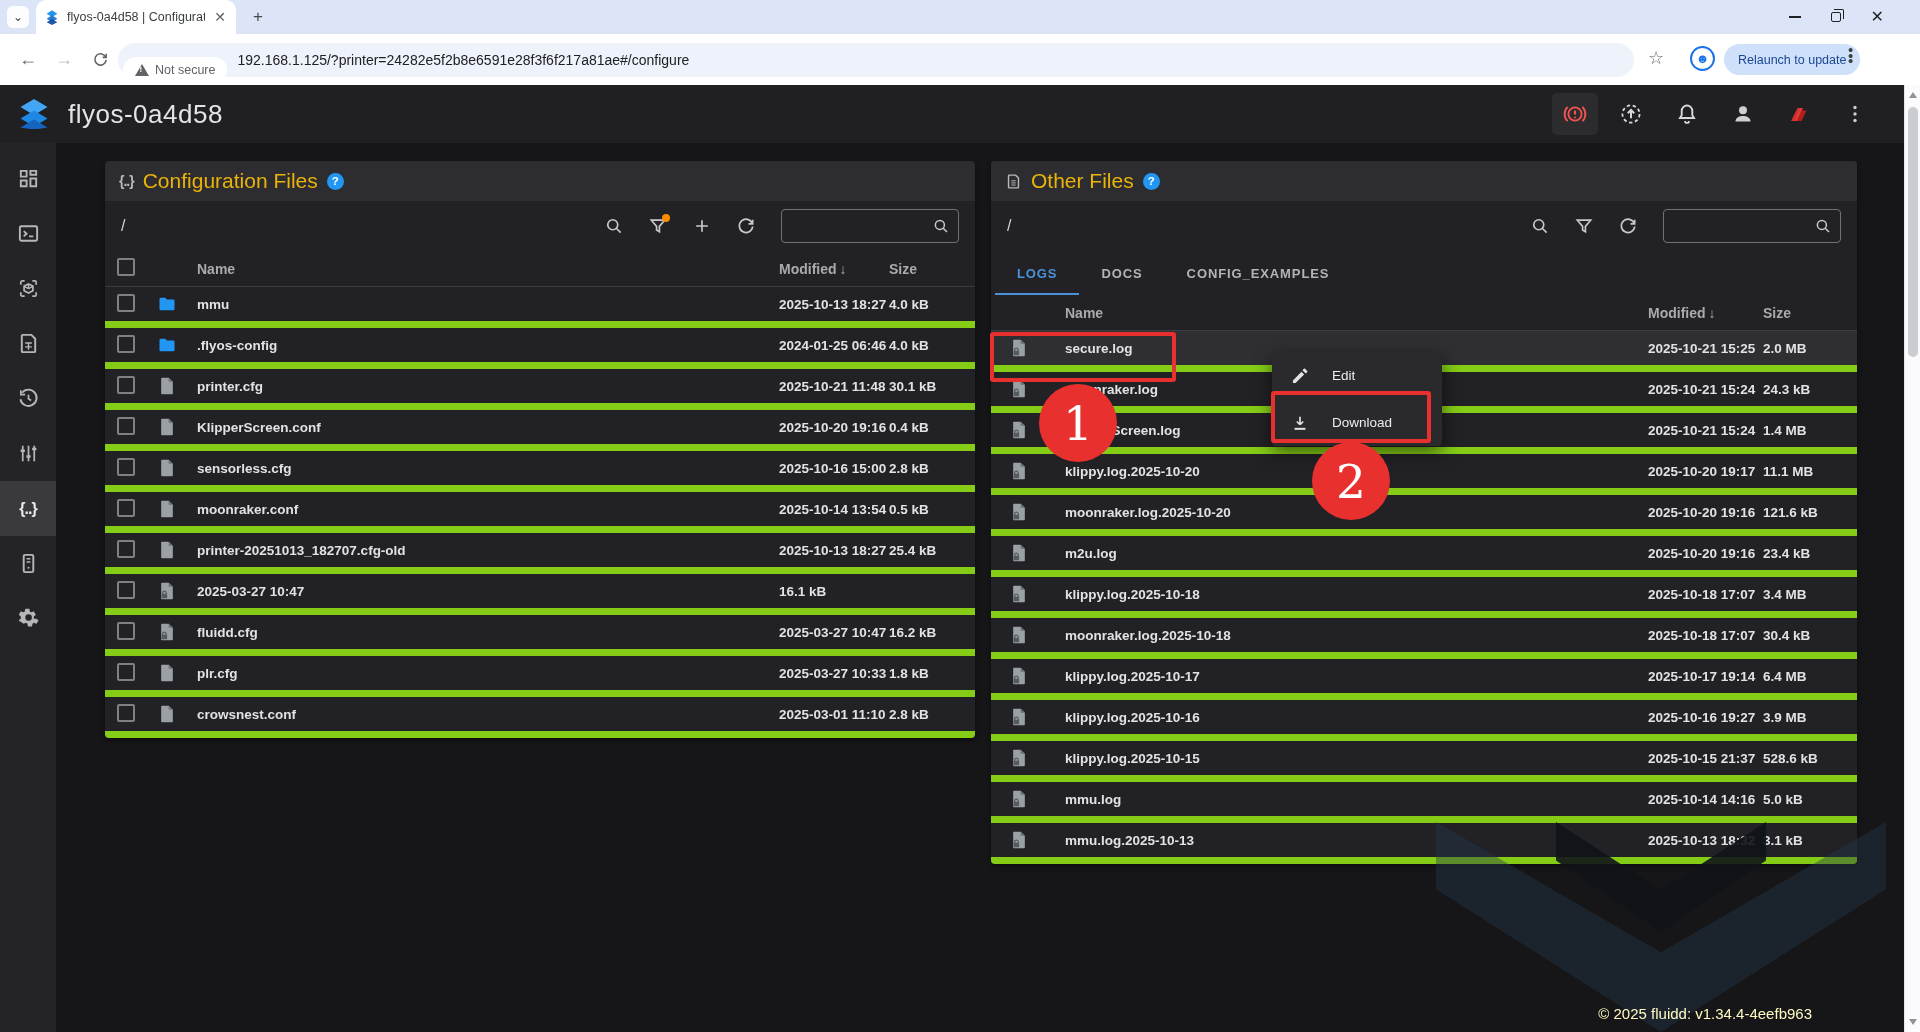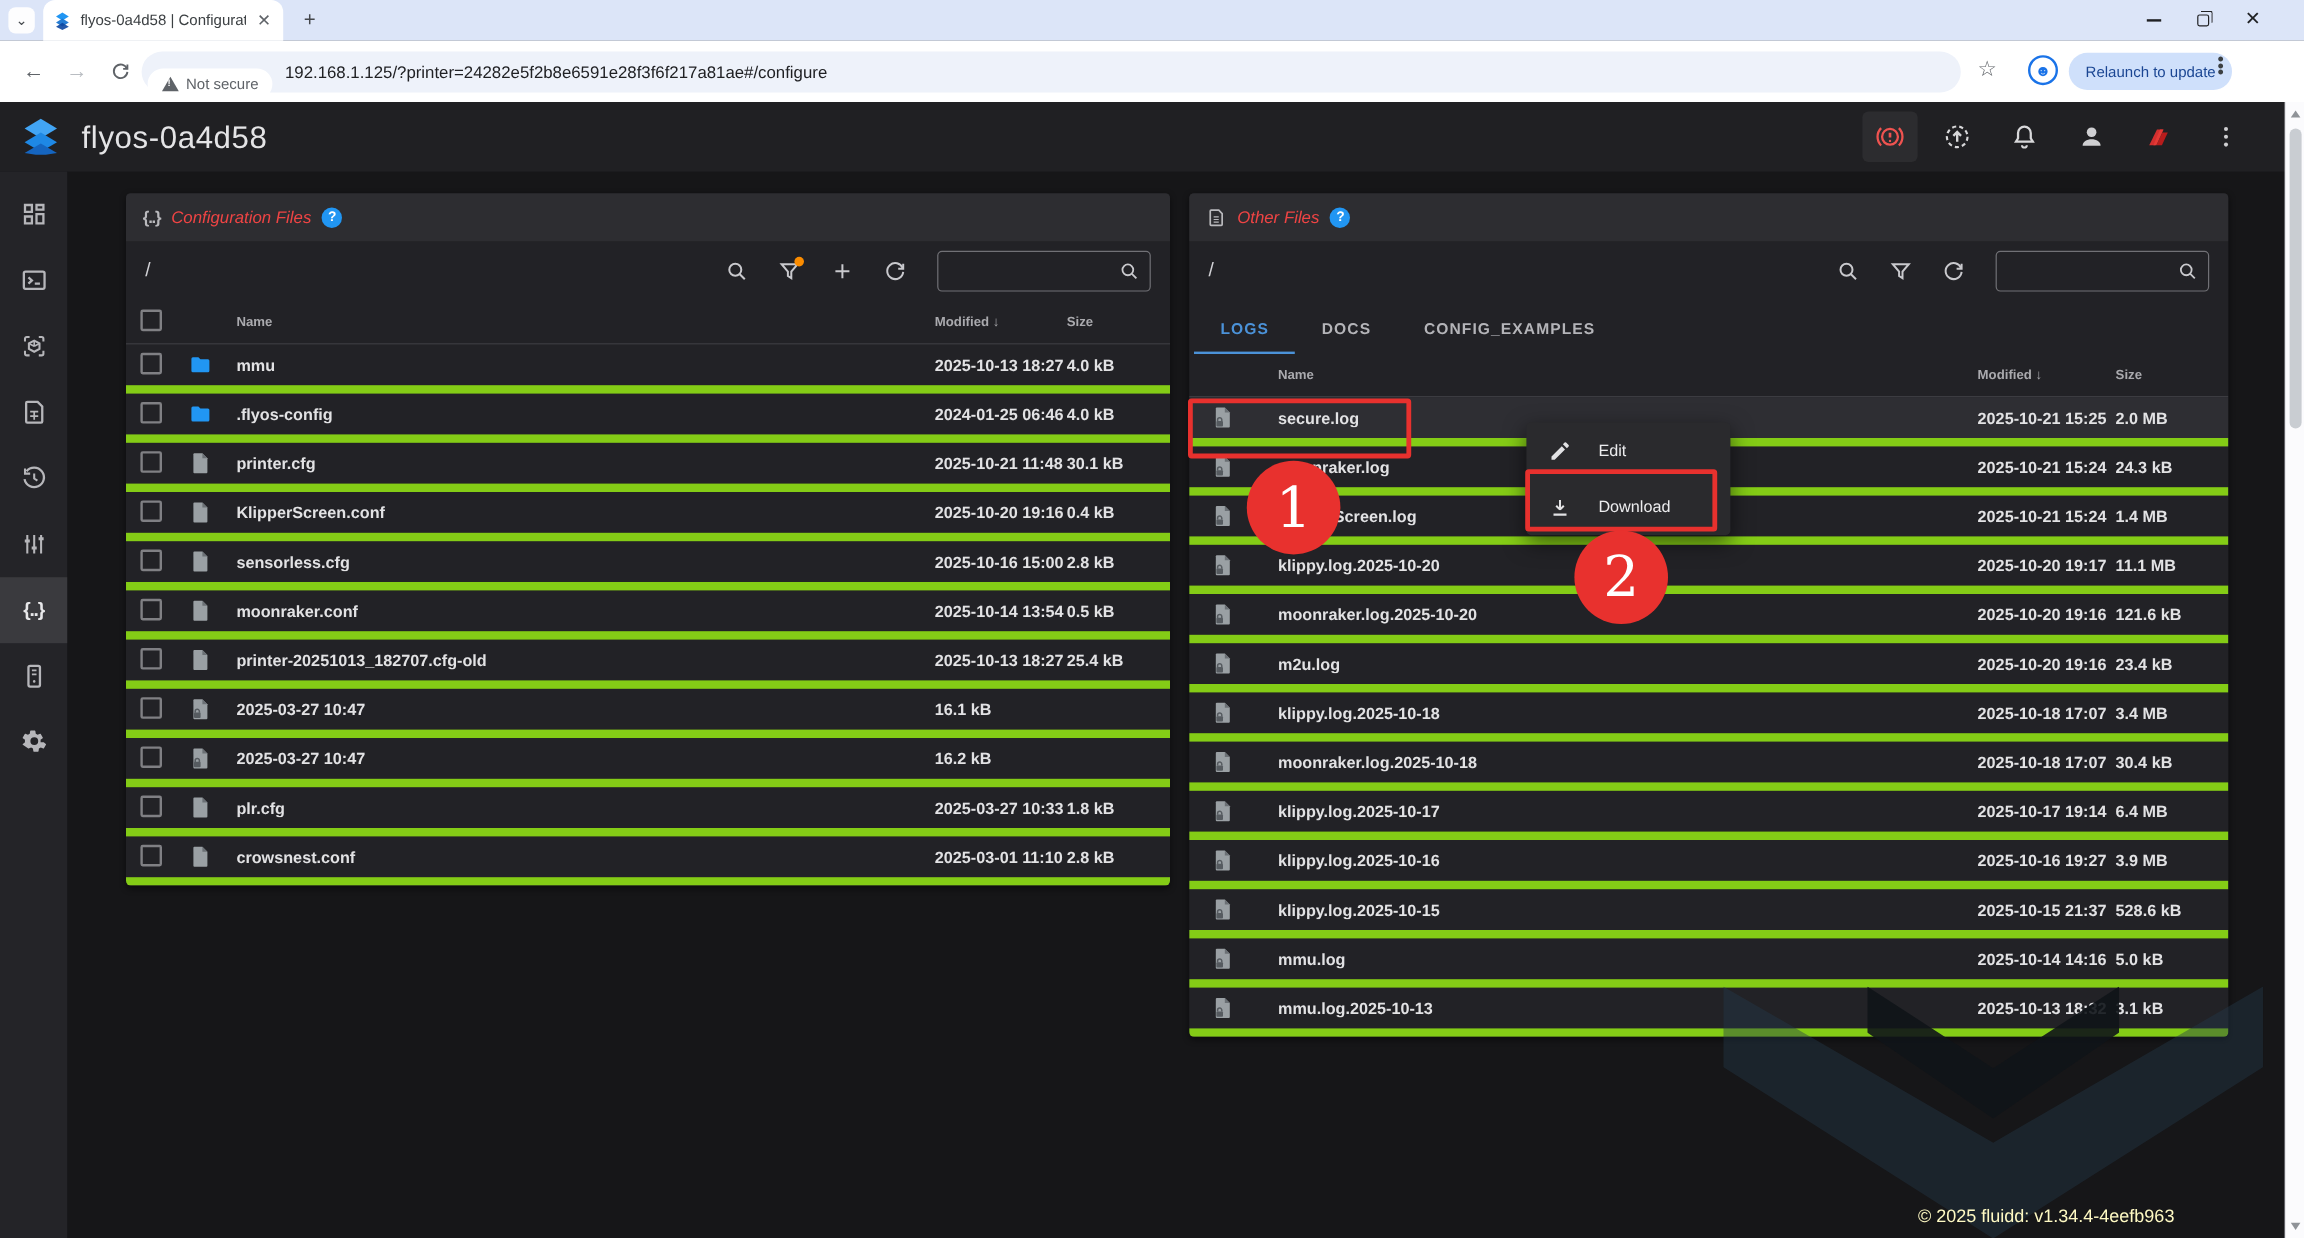--- a/index.html
+++ b/index.html
@@ -75,7 +75,7 @@
   .panel-header { height:40px; background:#2d2d31; display:flex; align-items:center; padding:0 14px; gap:9px; }
   .panel-title-icon { color:#b9b9bd; font-size:14px; font-weight:bold; letter-spacing:-1px; }
   .panel-title-icon svg { width:17px; height:17px; }
-  .panel-title { font-size:14px; color:#ef4444;font-style:italic; }
+  .panel-title { font-size:21px; color:#eab308; }
   .help-dot { width:17px; height:17px; border-radius:50%; background:#2196f3; color:#fff; font-size:11.5px;
     font-weight:bold; display:flex; align-items:center; justify-content:center; }
 

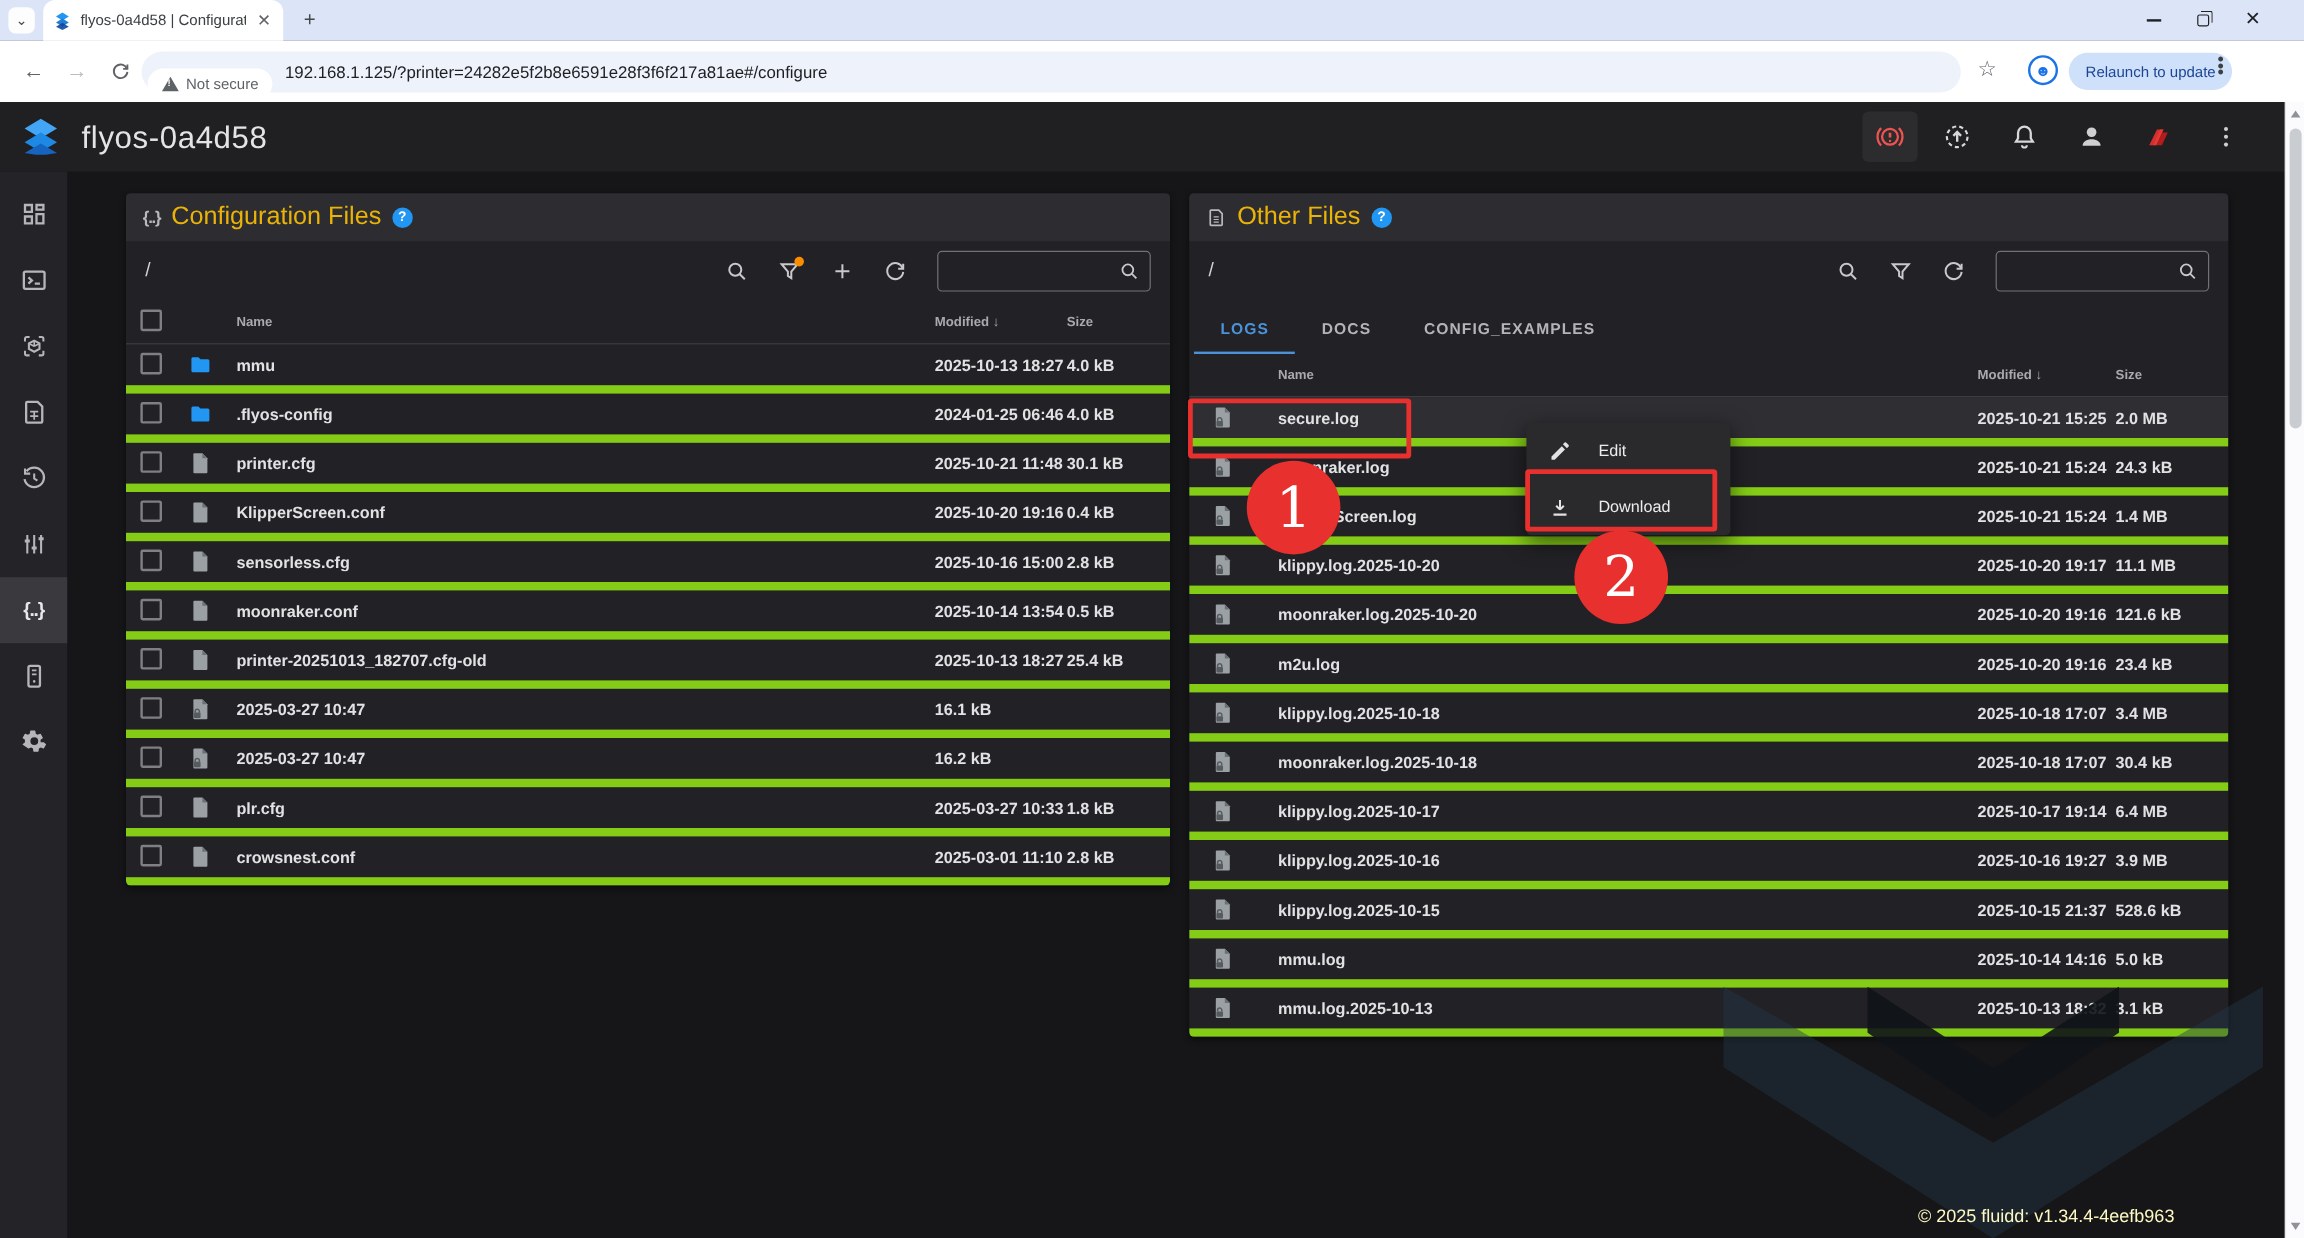--- a/index.html
+++ b/index.html
@@ -97,7 +97,7 @@
   .ftab.active:after { content:""; position:absolute; left:0; right:0; bottom:0; height:2px; background:#4b92d8; }
 
   .thead { height:36px; display:grid; align-items:center; border-bottom:1px solid #3c3c41;
-    font-size:11px; font-weight:bold; color:#aaaaae; }
+    font-size:14px; font-weight:bold; color:#aaaaae; }
   .grid-config { grid-template-columns:40px 40px 1fr 110px 72px; padding:0 14px 0 12px; }
   .grid-other { grid-template-columns:56px 1fr 115px 80px; padding:0 14px 0 18px; }
   .trow { height:41px; display:grid; align-items:center; border-bottom:7px solid #84cc16;

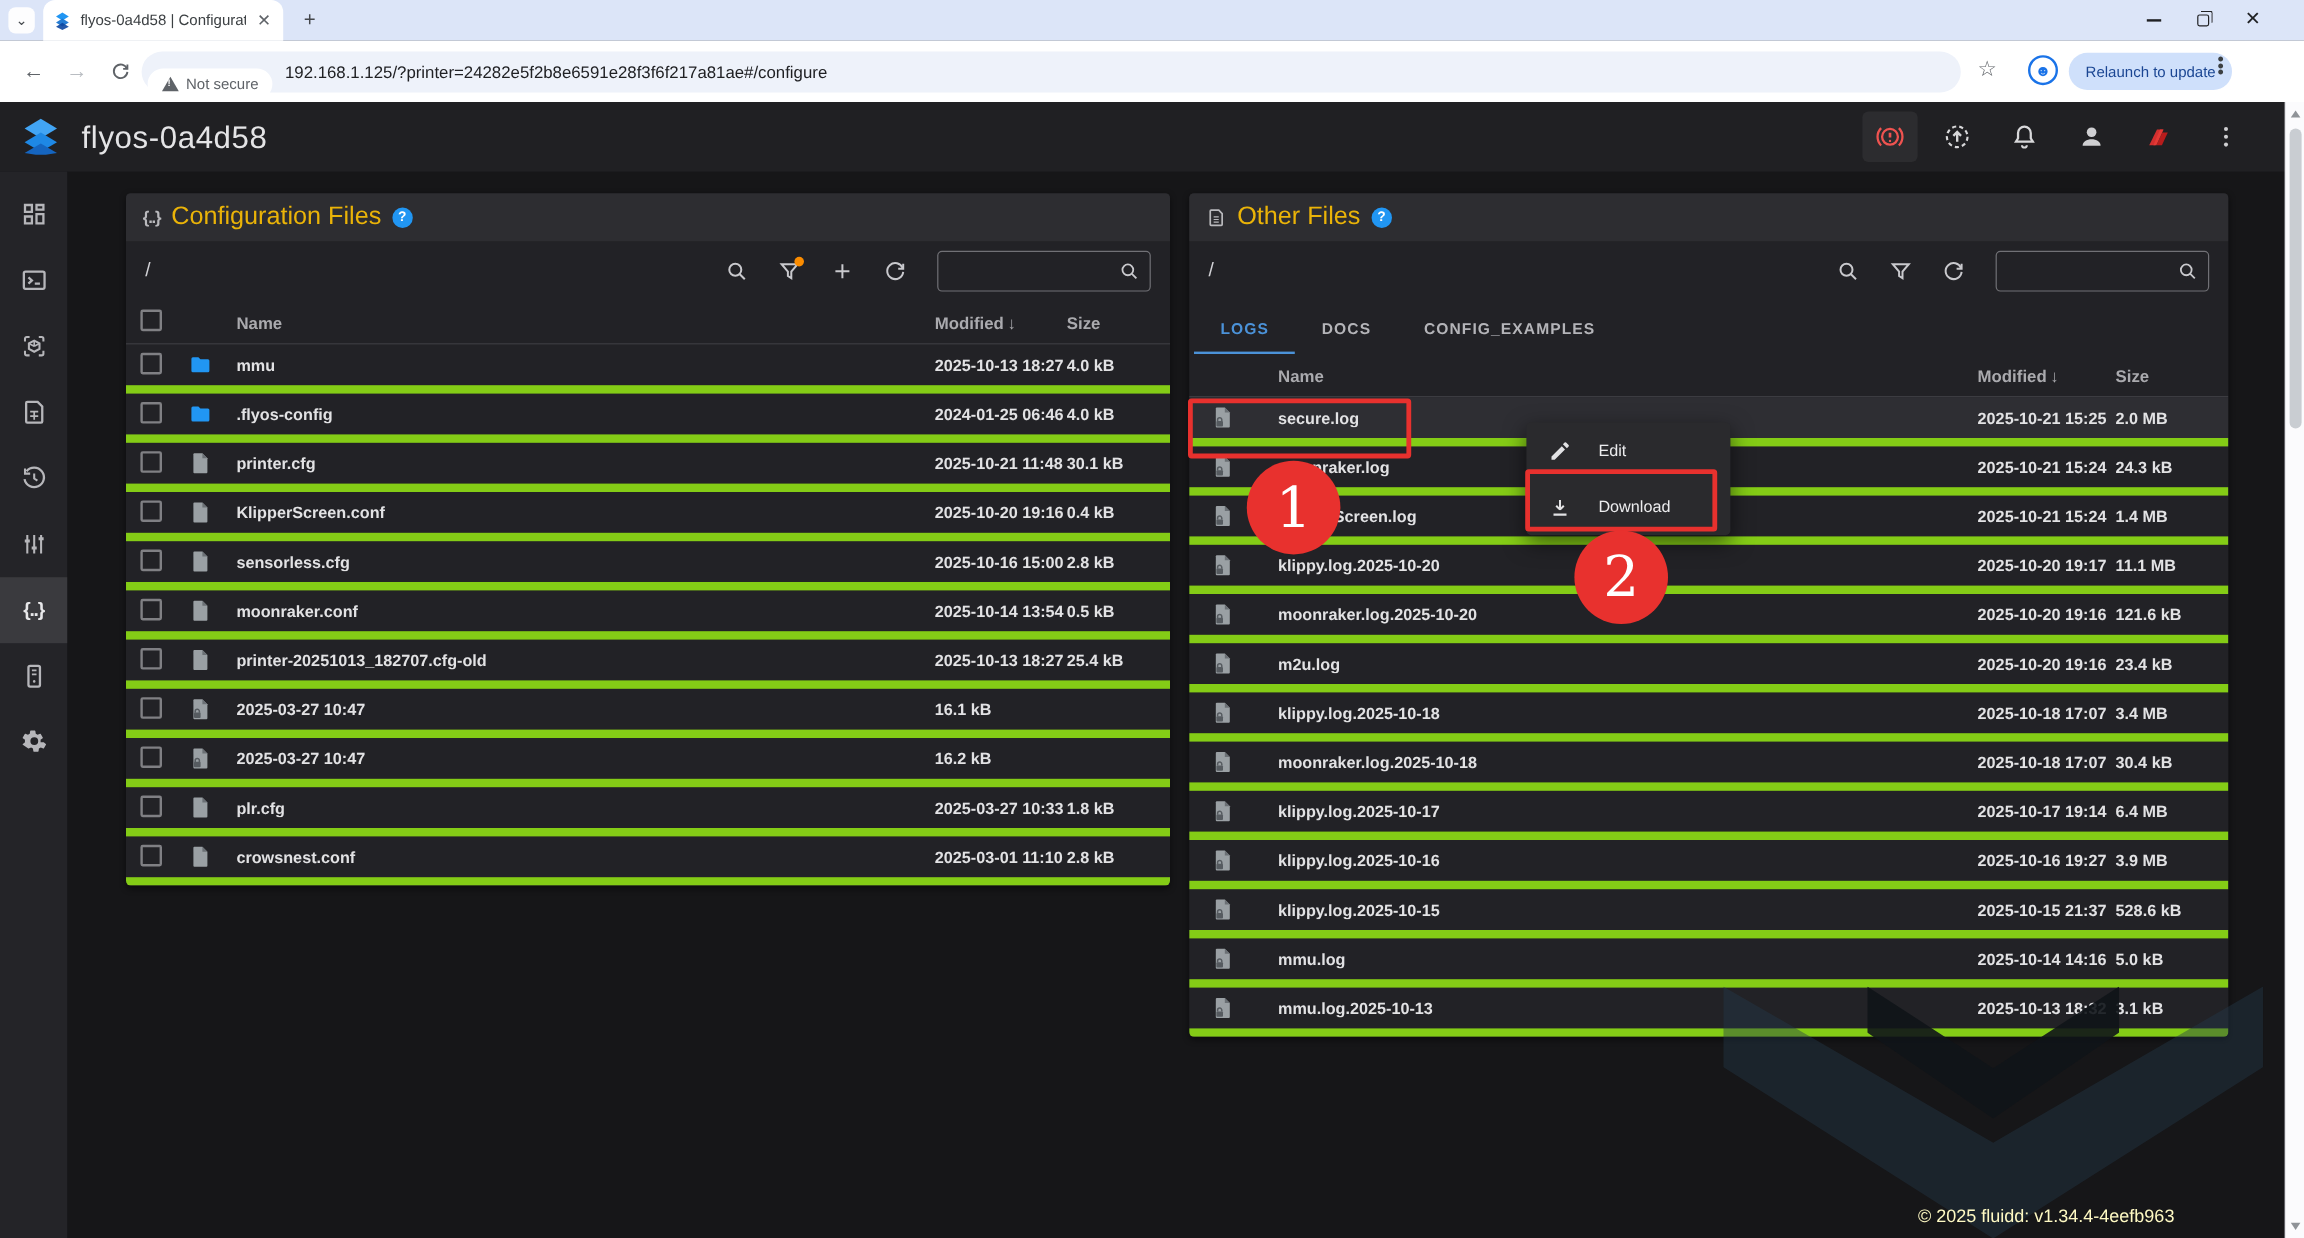--- a/index.html
+++ b/index.html
@@ -490,6 +490,7 @@
                   </g>
                 </svg>
               </span>
+    <span class="cell-name">fluidd.cfg</span>
     <span class="cell-mod">2025-03-27 10:47</span>
     <span class="cell-size">16.2 kB</span>
   </div>

